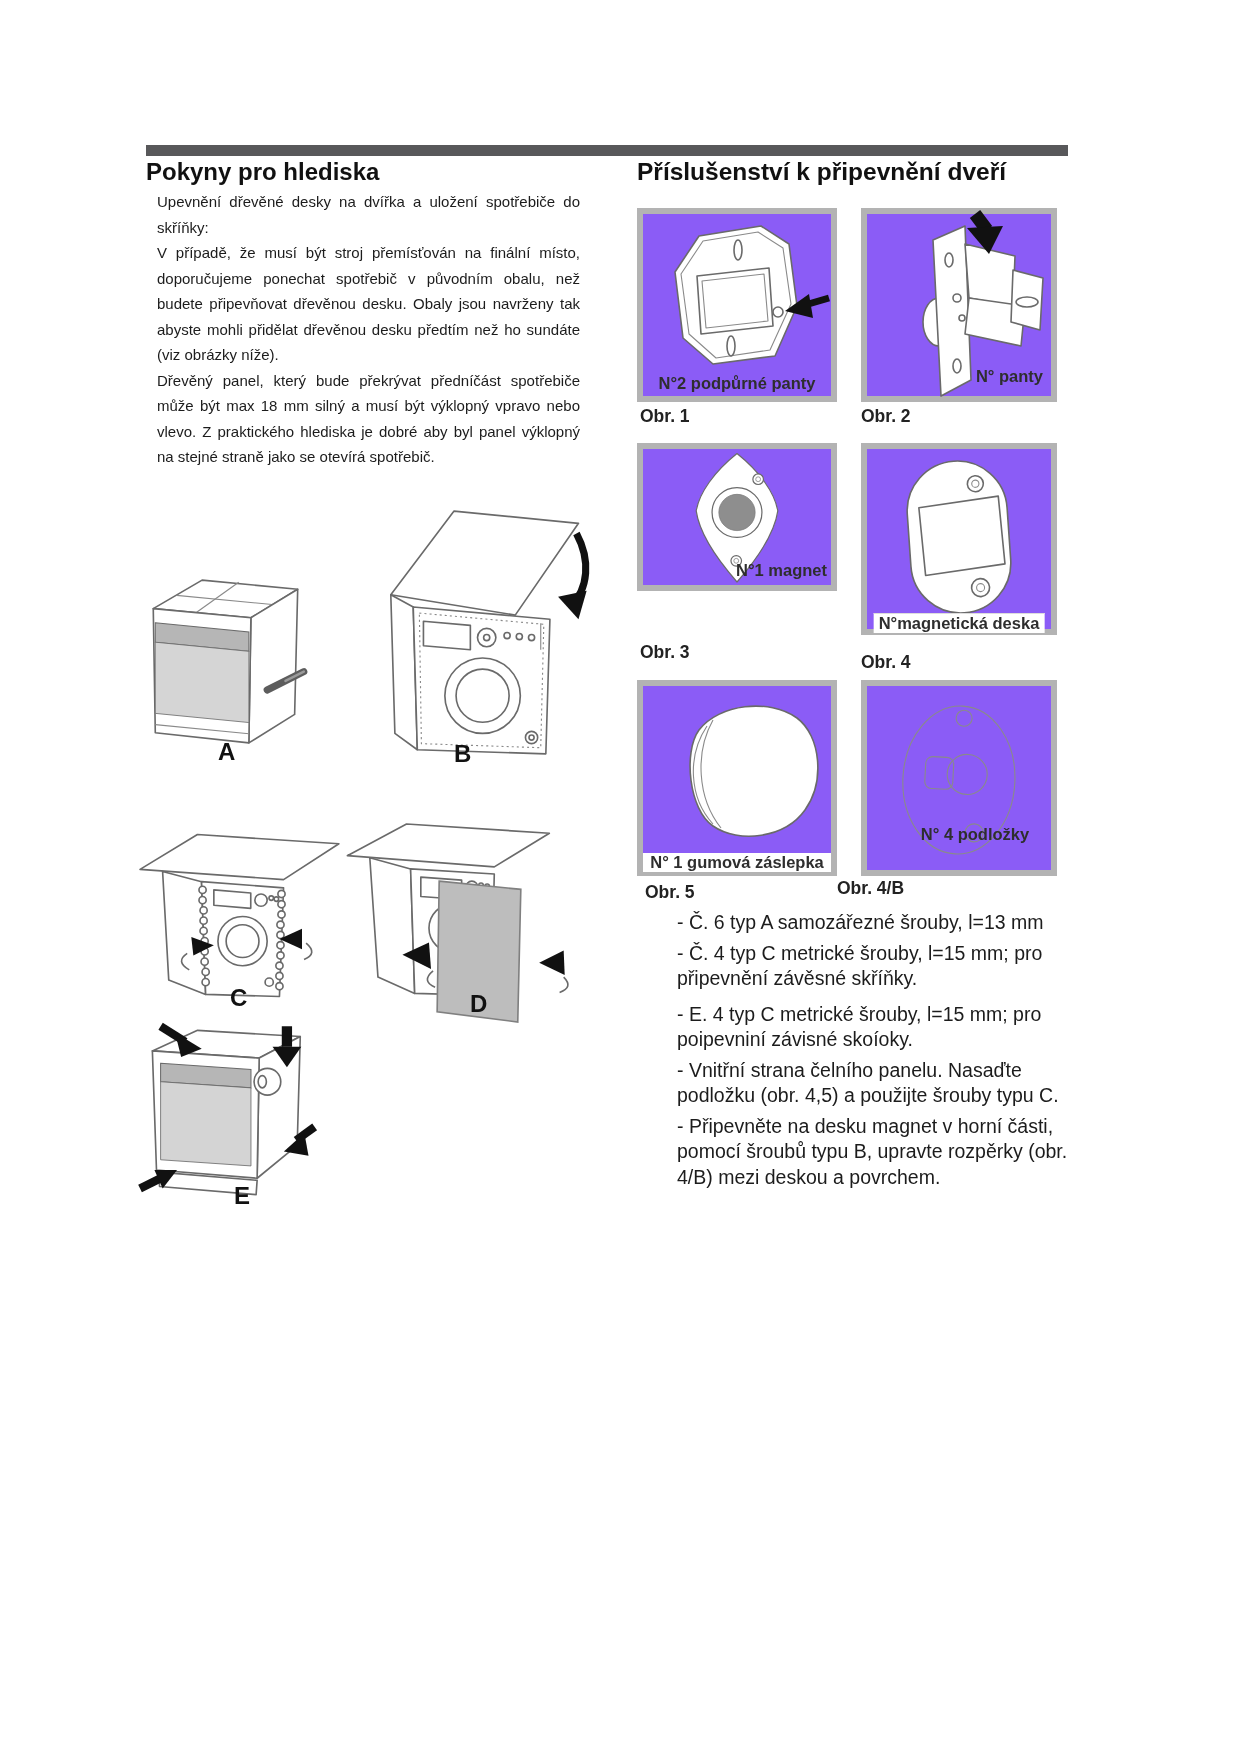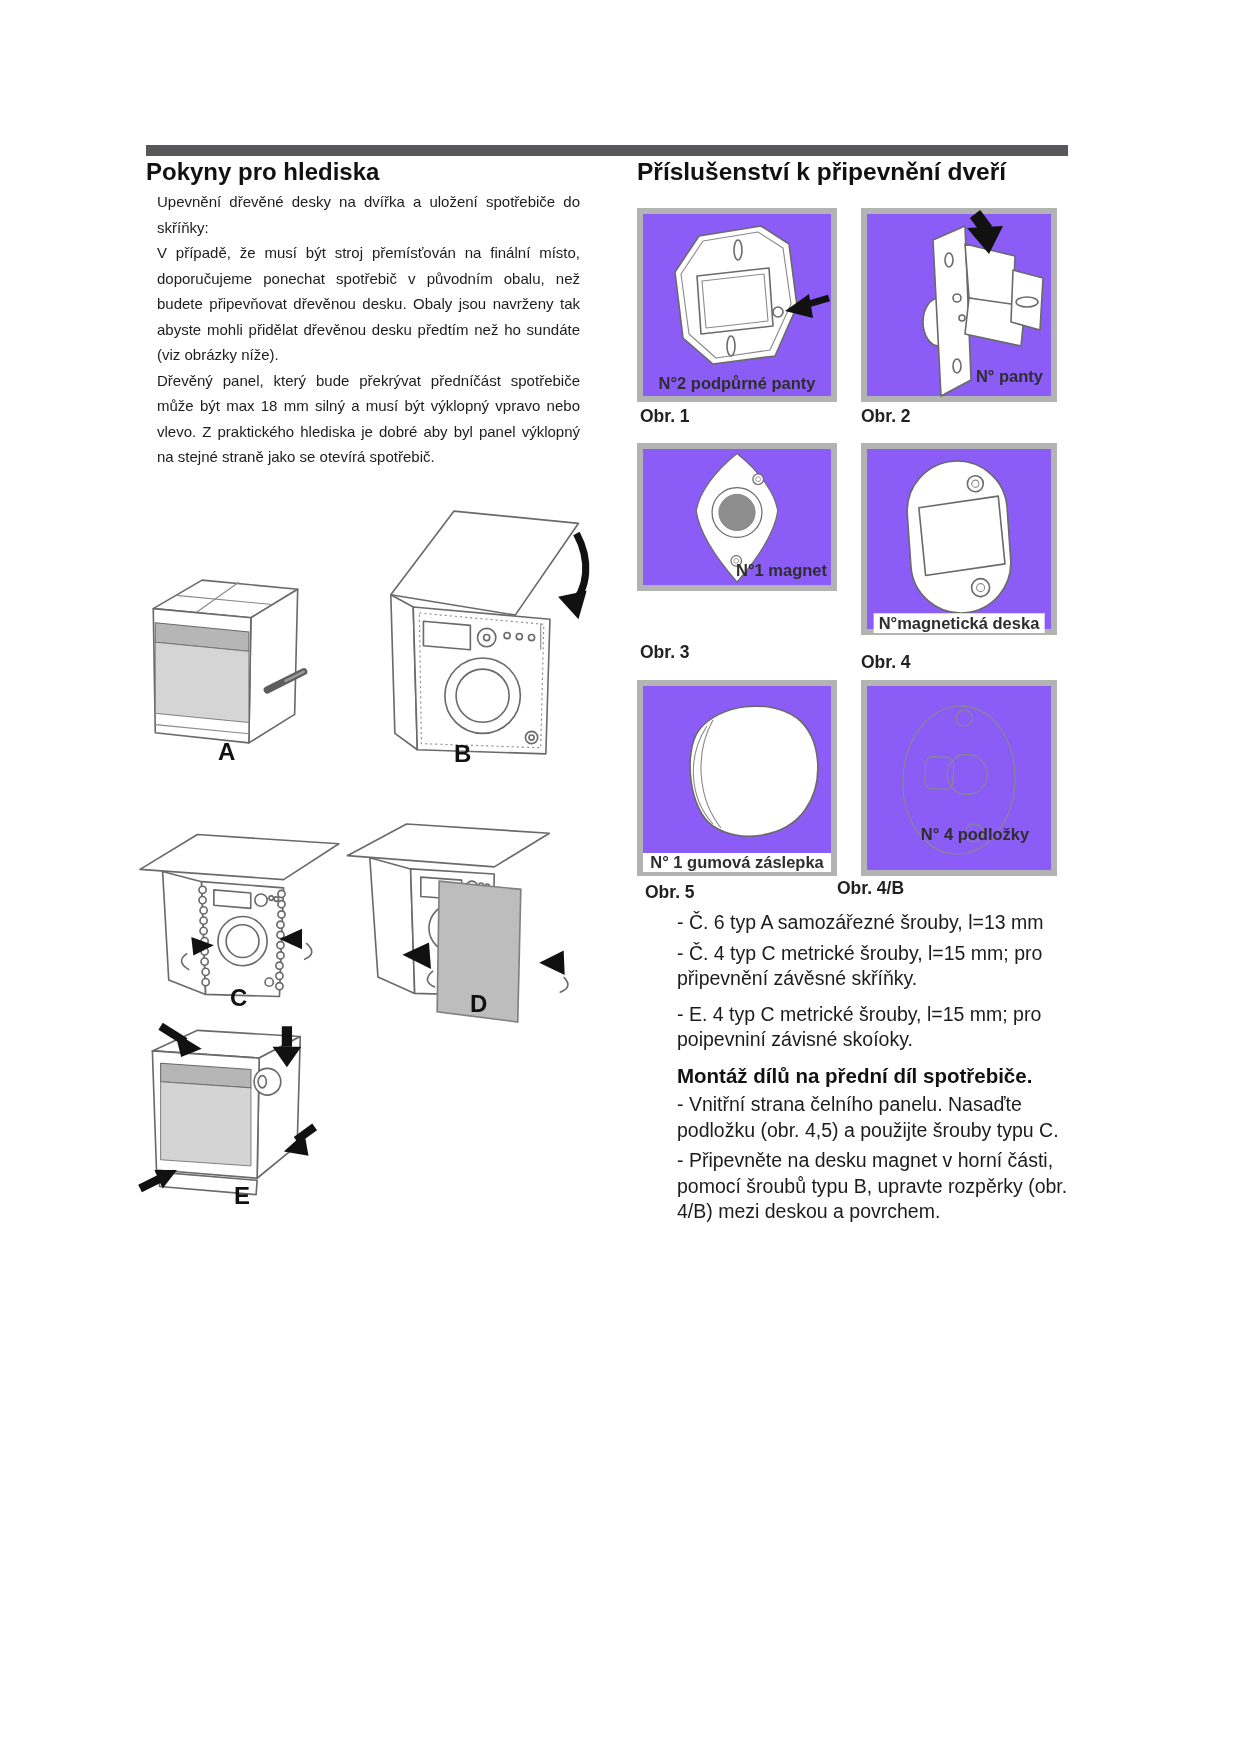--- a/index.html
+++ b/index.html
@@ -298,7 +298,6 @@
       <p>- Č. 6 typ A samozářezné šrouby, l=13 mm</p>
       <p>- Č. 4 typ C metrické šrouby, l=15 mm; pro připevnění závěsné skříňky.</p>
       <p class="gap">- E. 4 typ C metrické šrouby, l=15 mm; pro poipevniní závisné skoíoky.</p>
-      <p class="subhead">Montáž dílů na přední díl spotřebiče.</p>
       <p>- Vnitřní strana čelního panelu. Nasaďte podložku (obr. 4,5) a použijte šrouby typu C.</p>
       <p>- Připevněte na desku magnet v horní části, pomocí šroubů typu B, upravte rozpěrky (obr. 4/B) mezi deskou a povrchem.</p>
     </div>

